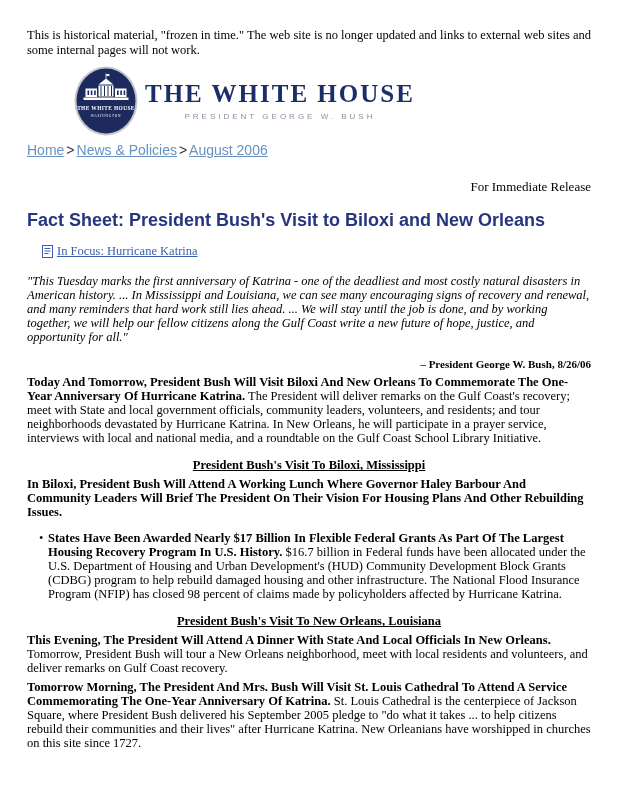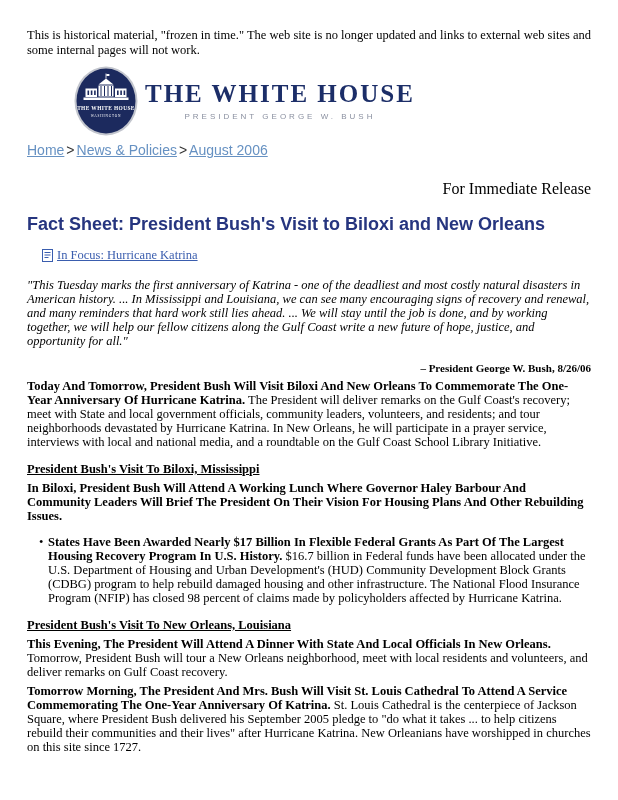--- a/index.html
+++ b/index.html
@@ -31,7 +31,7 @@
   .breadcrumb a { color:#6691c2; text-decoration:underline; cursor:pointer; }
   .breadcrumb .sep { color:#333; margin:0 2px; }
 
-  .release { text-align:right; font-size:16px; line-height:1.15; margin-top:22px; }
+  .release { text-align:right; font-size:13px; line-height:1.15; margin-top:22px; }
 
   .article-title {
     font-family:"Liberation Sans", sans-serif;

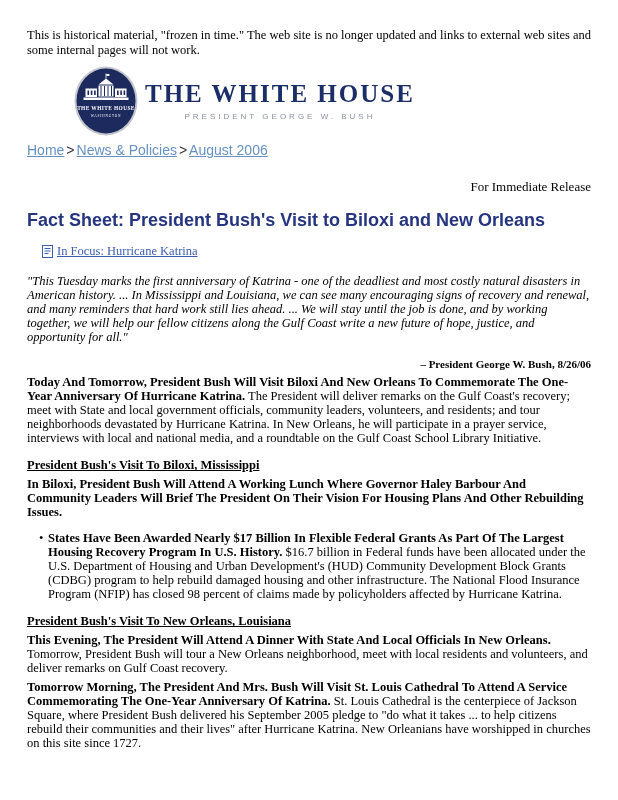--- a/index.html
+++ b/index.html
@@ -50,7 +50,7 @@
   .para b { font-weight:bold; }
   .section-heading {
     font-size:12.5px; font-weight:bold; text-decoration:underline;
-    margin-top:13px; line-height:1.12;
+    margin-top:13px; line-height:1.12;text-align:center;
   }
   .bullet-item { display:flex; font-size:12.5px; line-height:1.12; margin:12px 0 0 12px; }
   .bullet-marker { width:9px; flex:0 0 9px; }

